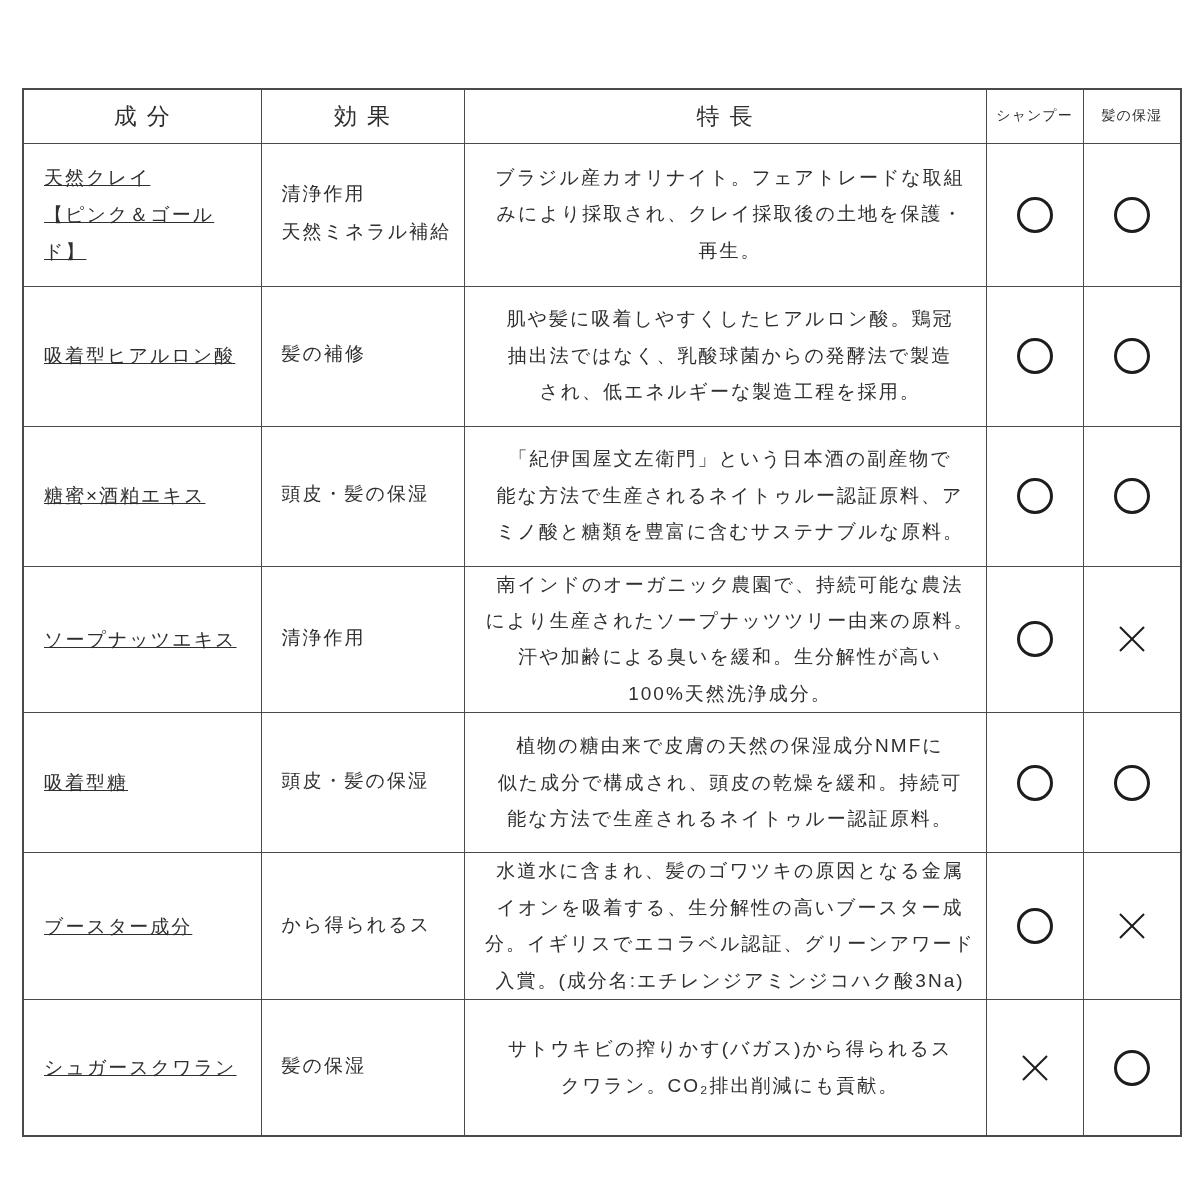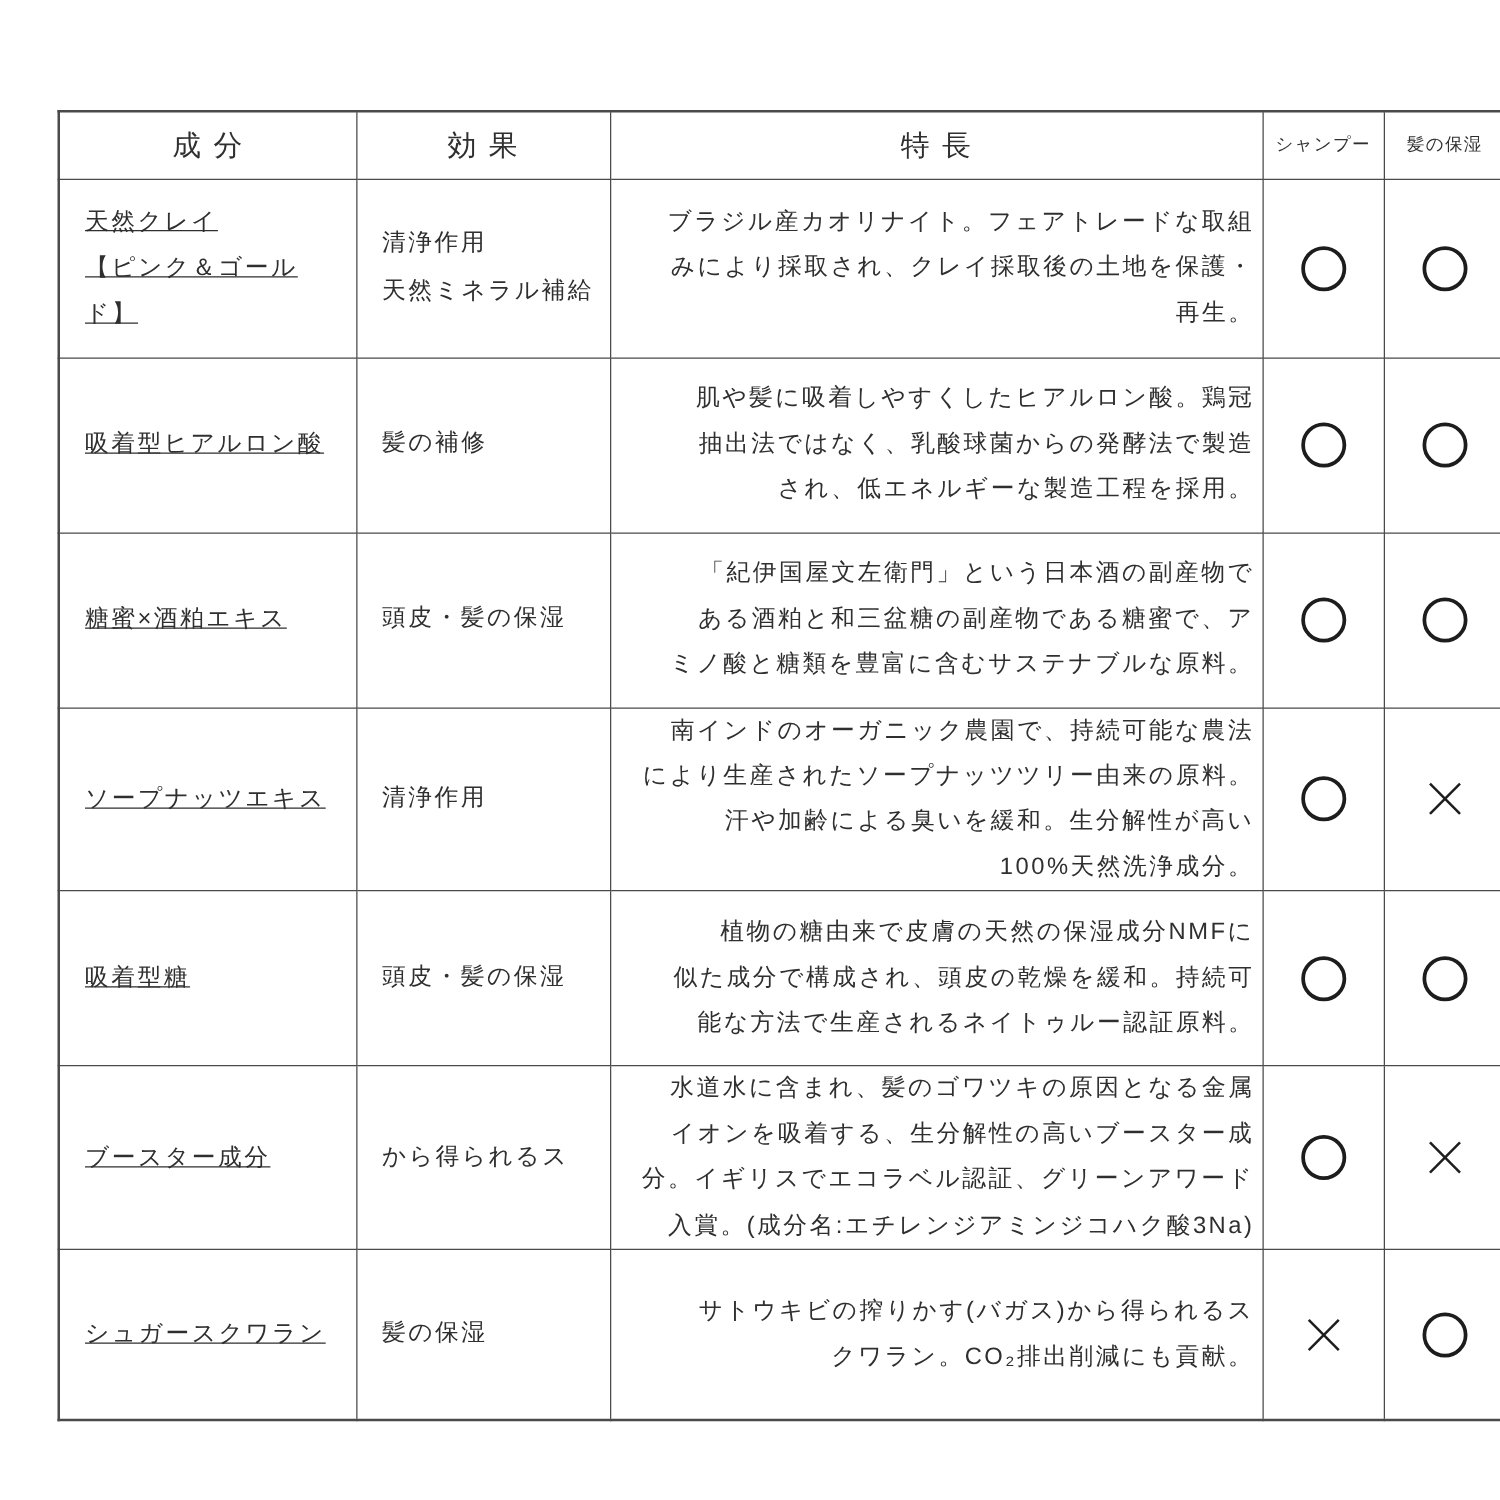--- a/index.html
+++ b/index.html
@@ -14,7 +14,6 @@
   .page {
     box-sizing: border-box;
     padding: 88px 20px 0 22px;
-    margin-left: 24px;
   }
   table.ingredient-table {
     border-collapse: collapse;

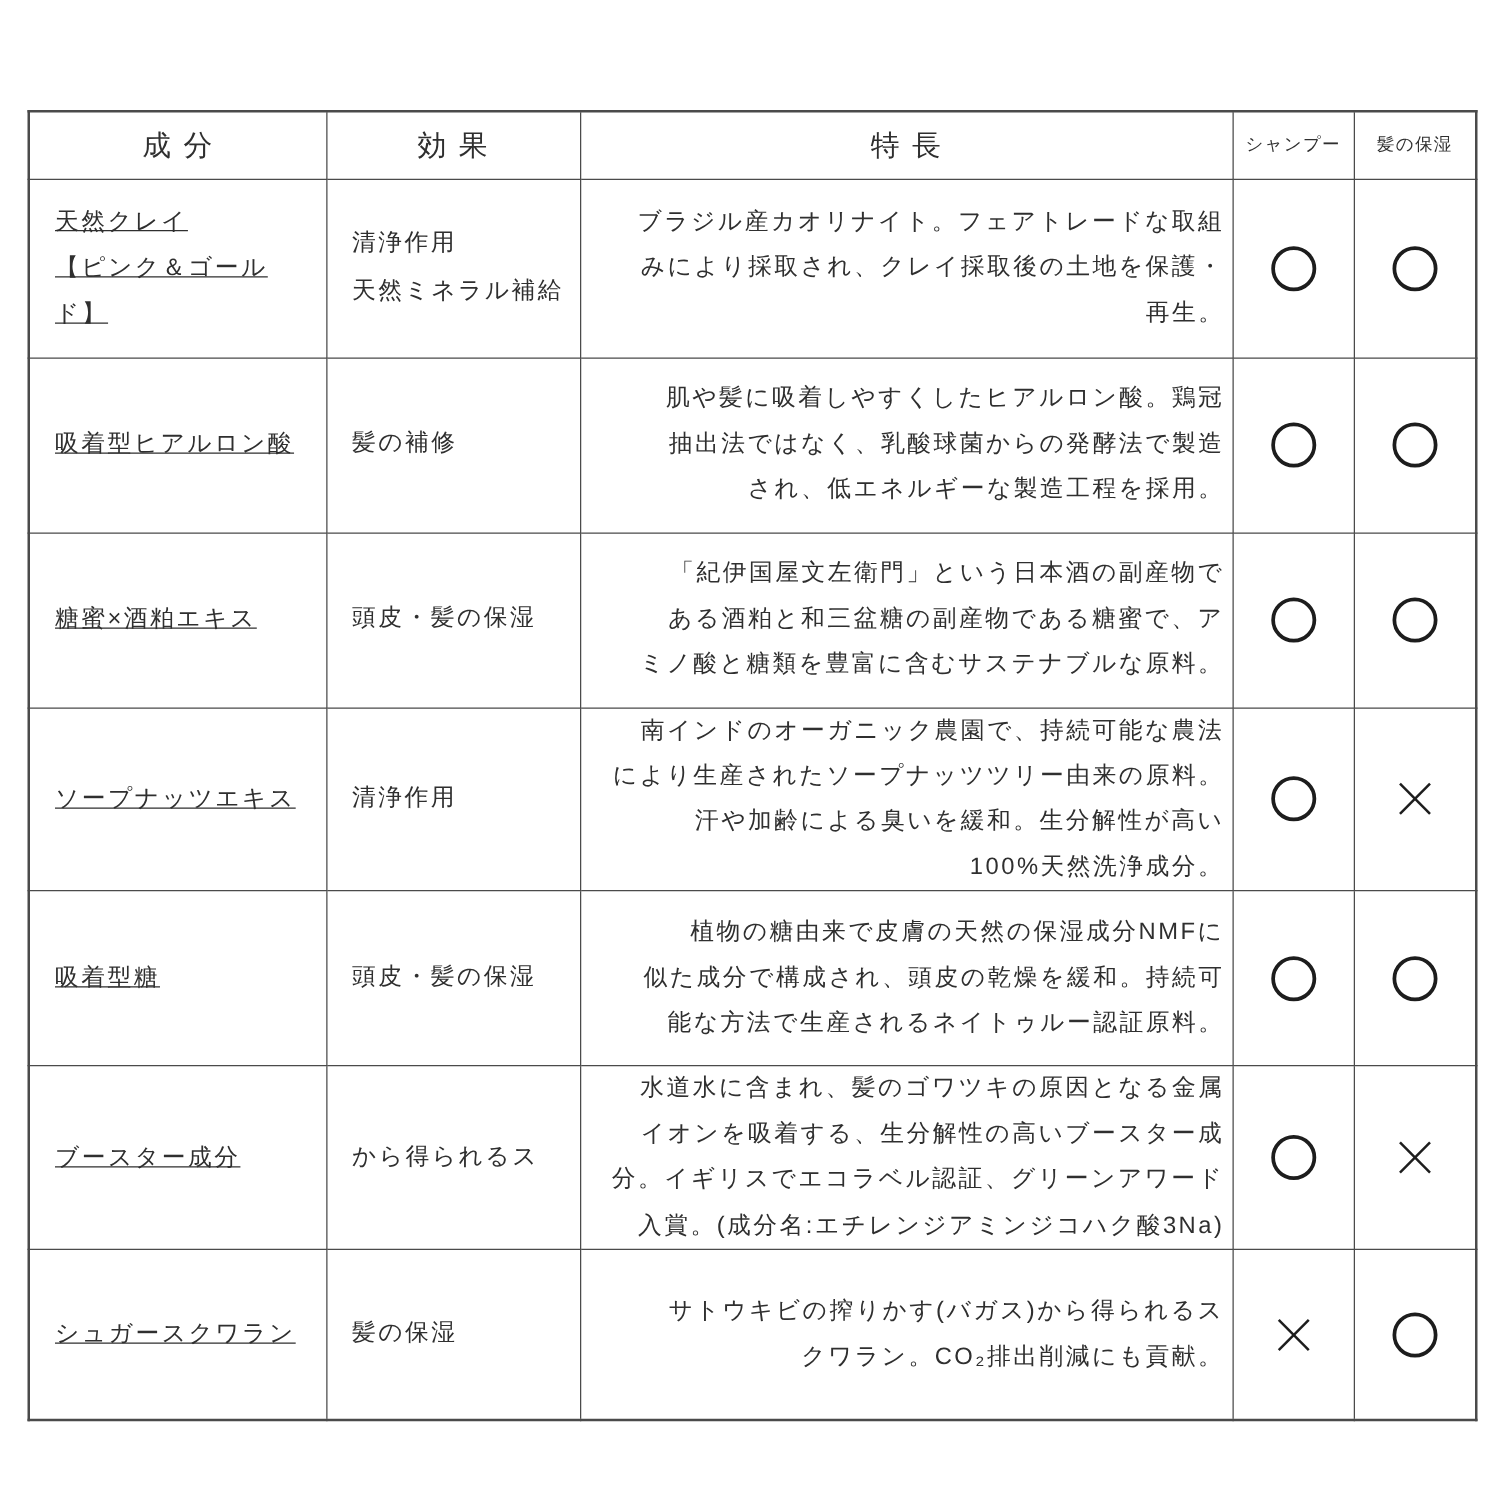--- a/index.html
+++ b/index.html
@@ -67,7 +67,7 @@
     font-size: 19px;
     letter-spacing: 2px;
     line-height: 1.92;
-    text-align: right;
+    text-align: center;
   }
   td.c-mark {
     text-align: center;

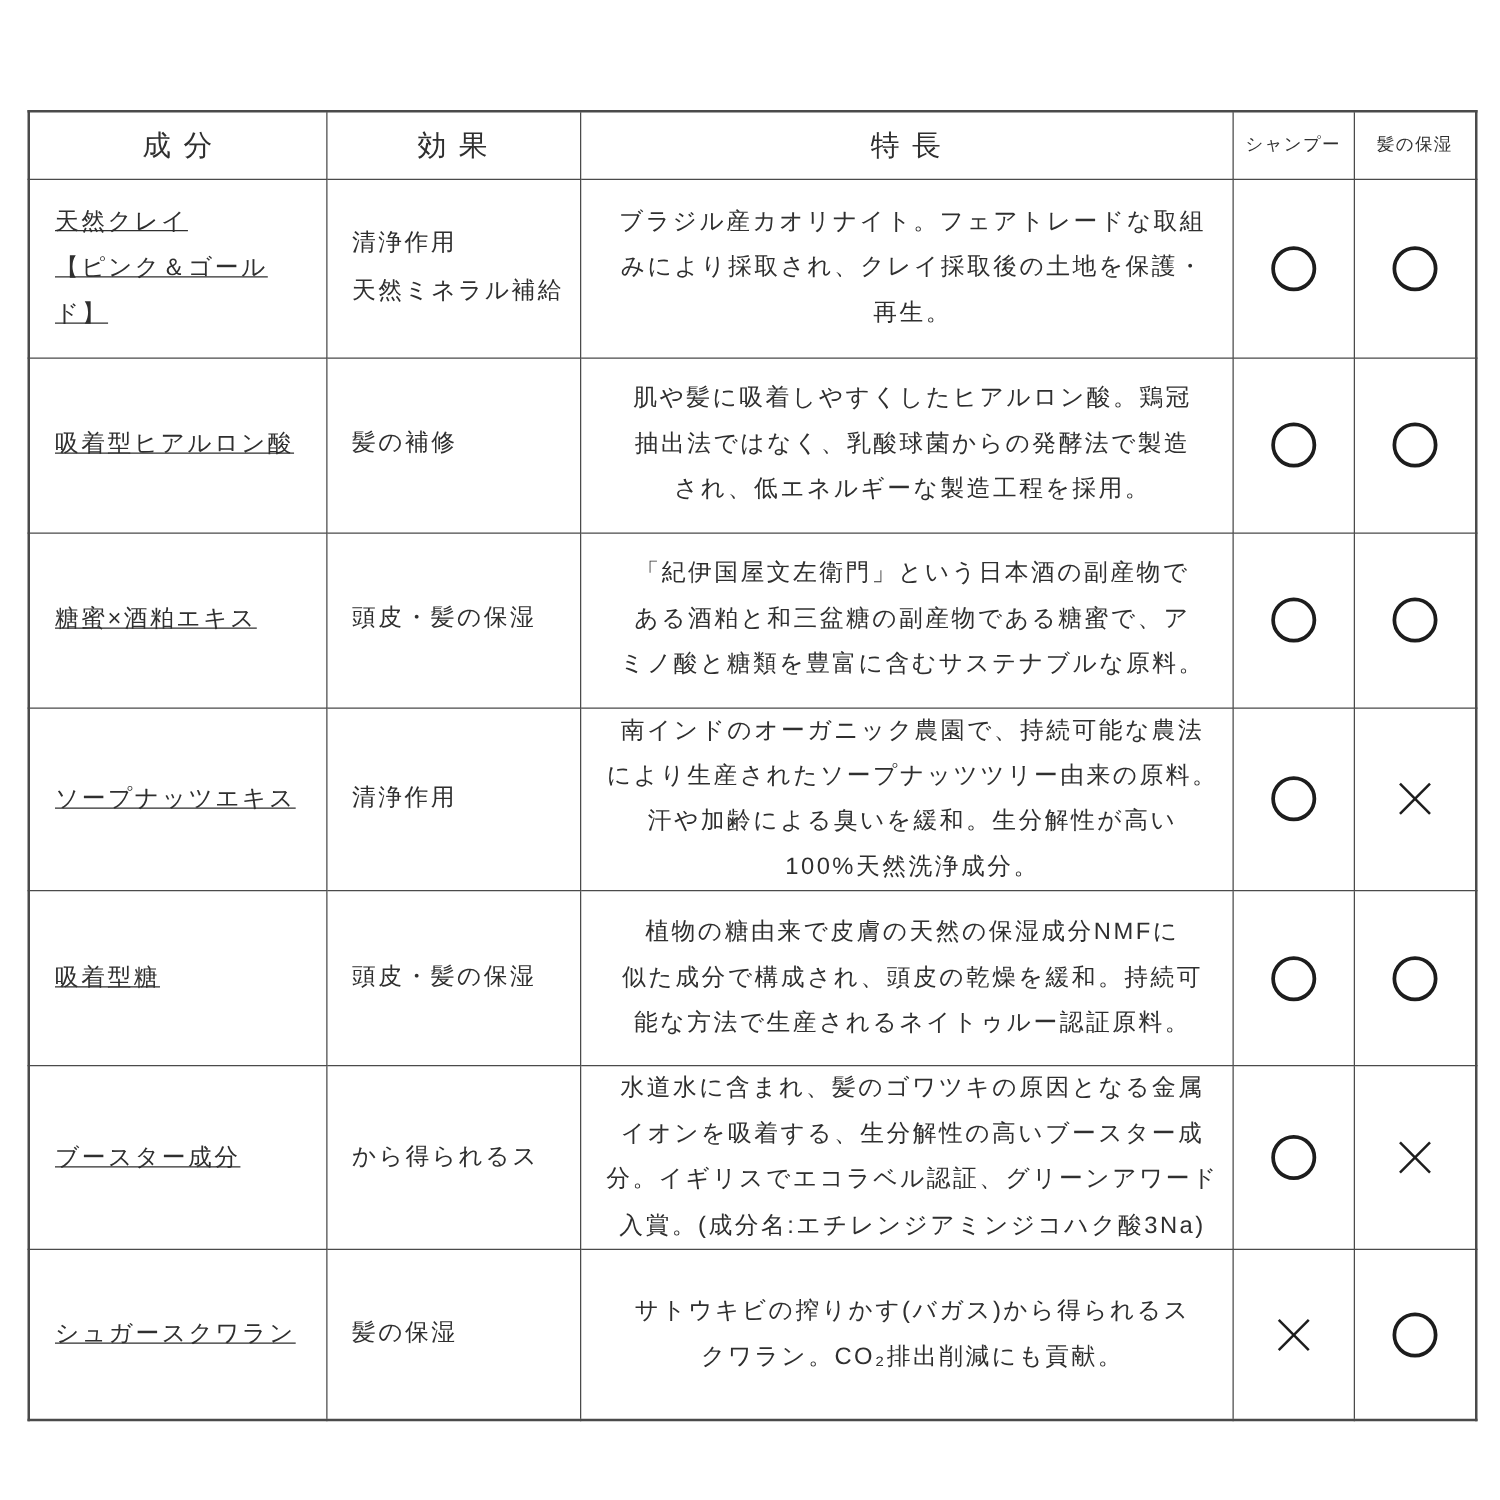--- a/index.html
+++ b/index.html
@@ -144,7 +144,7 @@
         <td class="c-ing">糖蜜×酒粕エキス</td>
         <td class="c-eff">頭皮・髪の保湿</td>
         <td class="c-feat">「紀伊国屋文左衛門」という日本酒の副産物で
-ある酒粕と和三盆糖の副産物である糖蜜で、ア
+能な方法で生産されるネイトゥルー認証原料、ア
 ミノ酸と糖類を豊富に含むサステナブルな原料。</td>
         <td class="c-mark"><span class="mark mark-maru"></span></td>
         <td class="c-mark"><span class="mark mark-maru"></span></td>

